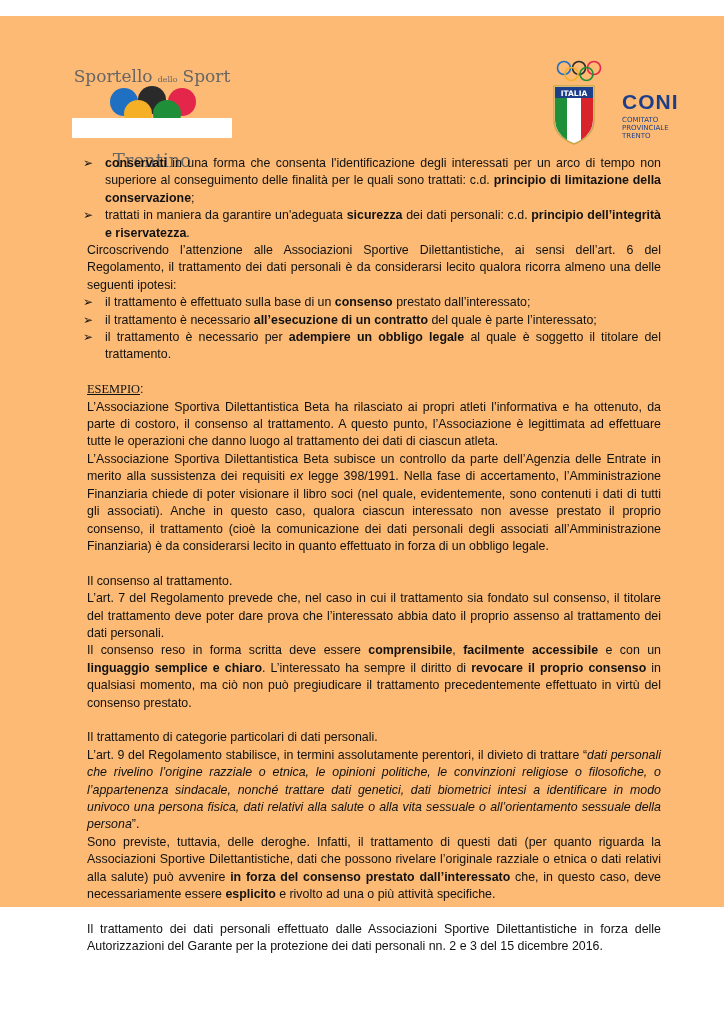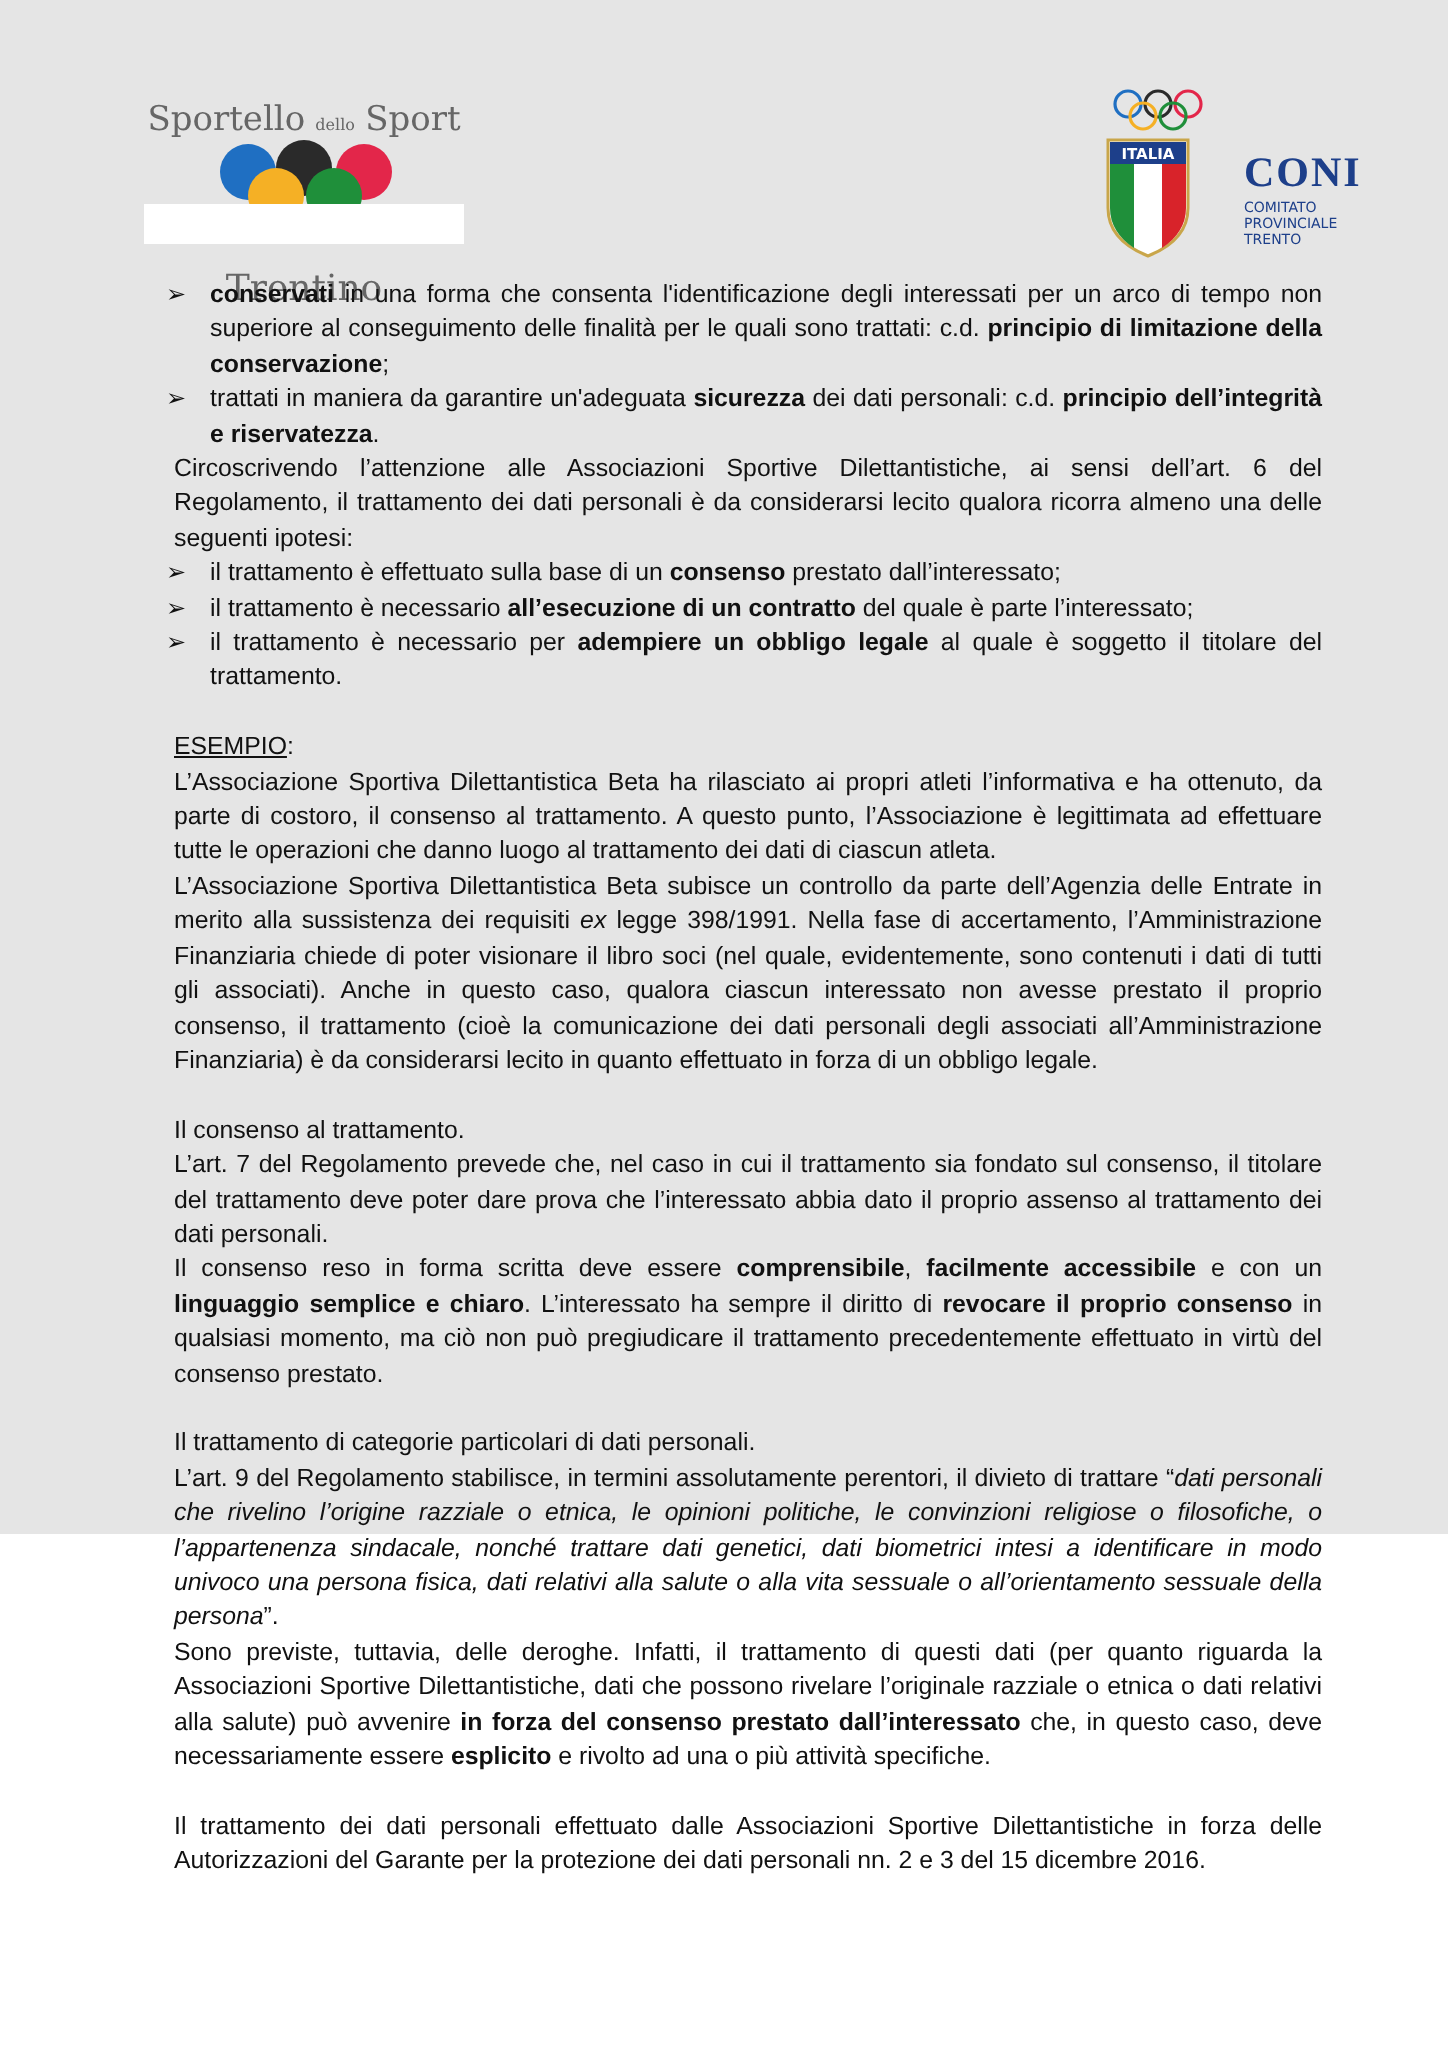--- a/index.html
+++ b/index.html
@@ -4,7 +4,7 @@
 <style>
   html, body { margin: 0; padding: 0; background: #ffffff; }
   body { width: 724px; height: 1023px; position: relative; overflow: hidden; font-family: "Liberation Sans", sans-serif; color: #111; }
-  .page { position: absolute; left: 0; top: 0; width: 724px; height: 767px; background: #e5e5e5; }
+  .page { position: absolute; left: 0; top: 16px; width: 724px; height: 891px; background: #fdba74; }
 
   
   .logo-left { position: absolute; left: 72px; top: 50px; width: 160px; height: 72px; }

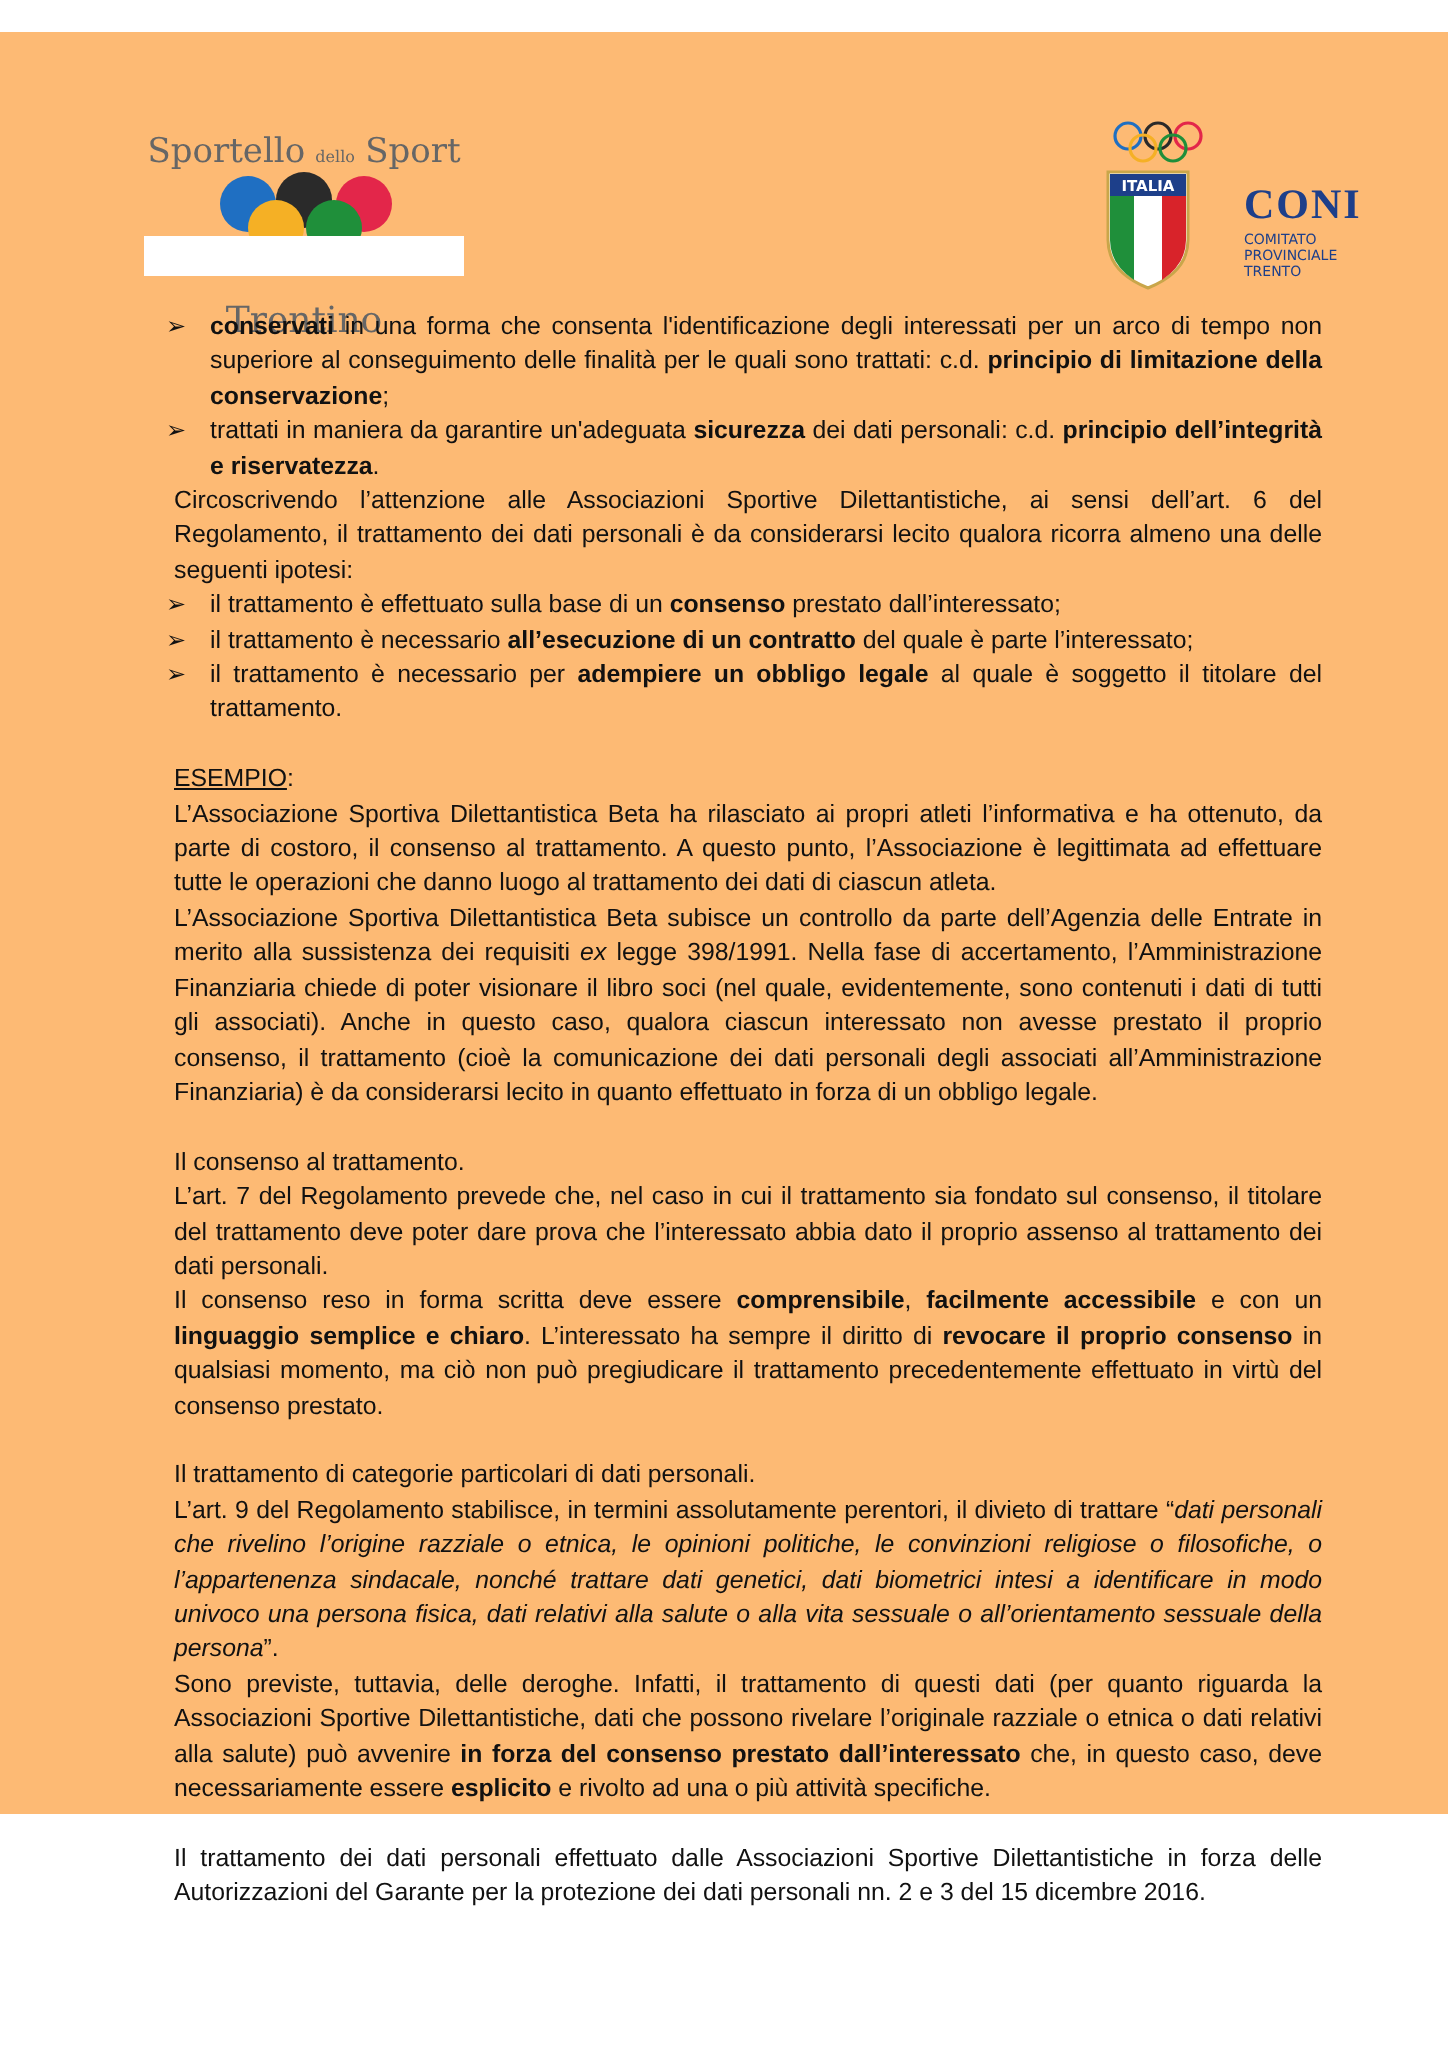--- a/index.html
+++ b/index.html
@@ -15,7 +15,7 @@
   .logo-left .sub { position: absolute; left: 0; top: 42px; width: 160px; text-align: center; font-family: "DejaVu Serif", serif; color: #666; font-size: 18px; margin-top: 42px; }
 
   .logo-right { position: absolute; left: 548px; top: 42px; width: 130px; height: 90px; }
-  .coni-word { position: absolute; left: 74px; top: 32px; color: #1d3f8a; font-family: Liberation Serif, serif; font-weight: bold; font-size: 21px; letter-spacing: 1px; }
+  .coni-word { position: absolute; left: 74px; top: 32px; color: #1d3f8a; font-family: Liberation Sans, sans-serif; font-weight: bold; font-size: 21px; letter-spacing: 1px; }
   .coni-sub { position: absolute; left: 74px; top: 58px; color: #1d3f8a; font-family: "DejaVu Sans", sans-serif; font-size: 7px; line-height: 8px; }
 
   

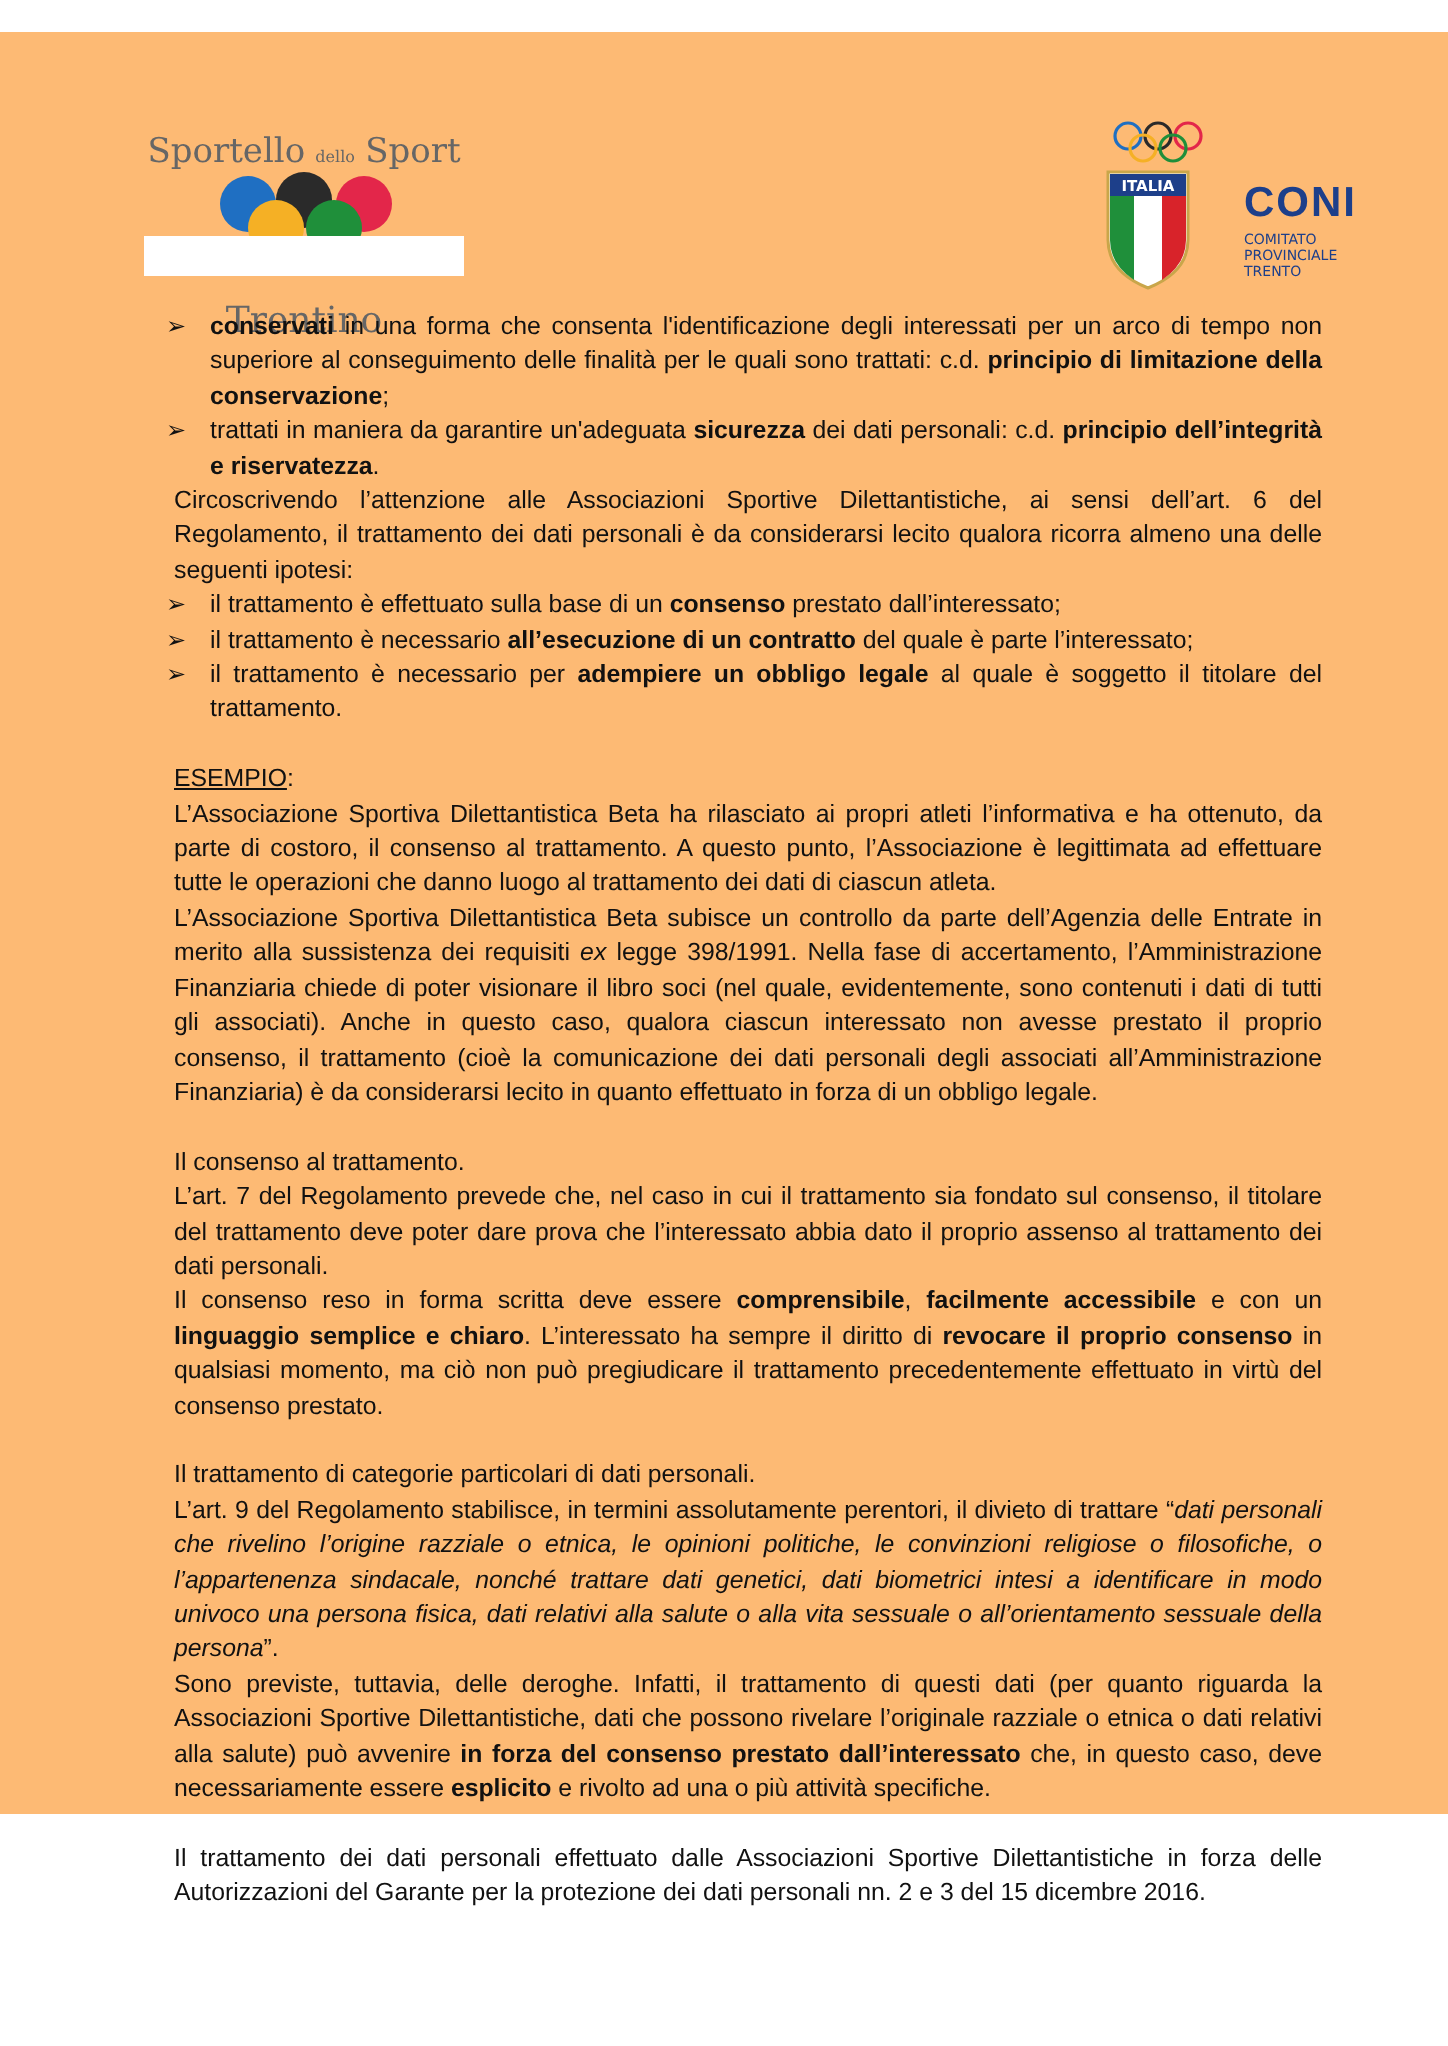--- a/index.html
+++ b/index.html
@@ -26,7 +26,7 @@
   .content .gap { height: 17.4px; }
   .content b { font-weight: bold; }
   .content i { font-style: italic; }
-  .content u { text-decoration: underline; }
+  .content u { text-decoration: underline; font-family: Liberation Serif, serif; }
   .content .heading { font-weight: normal; }
 </style>
 </head>

